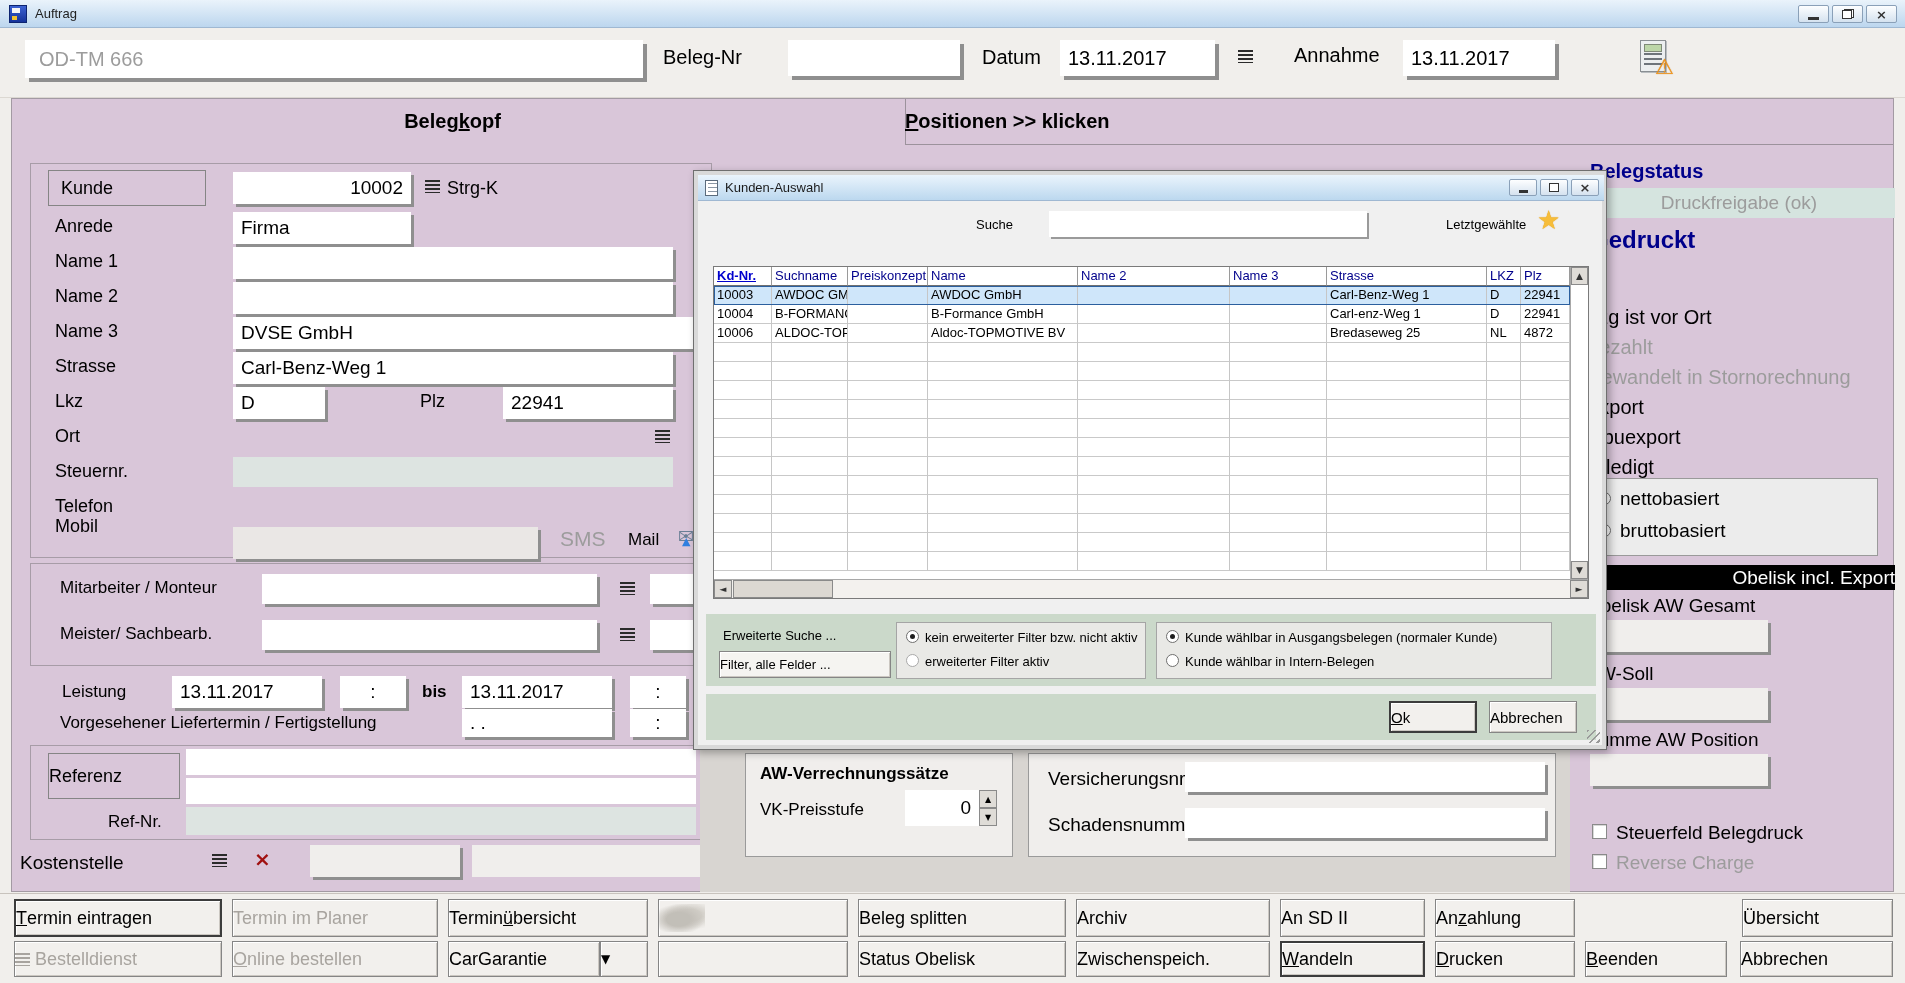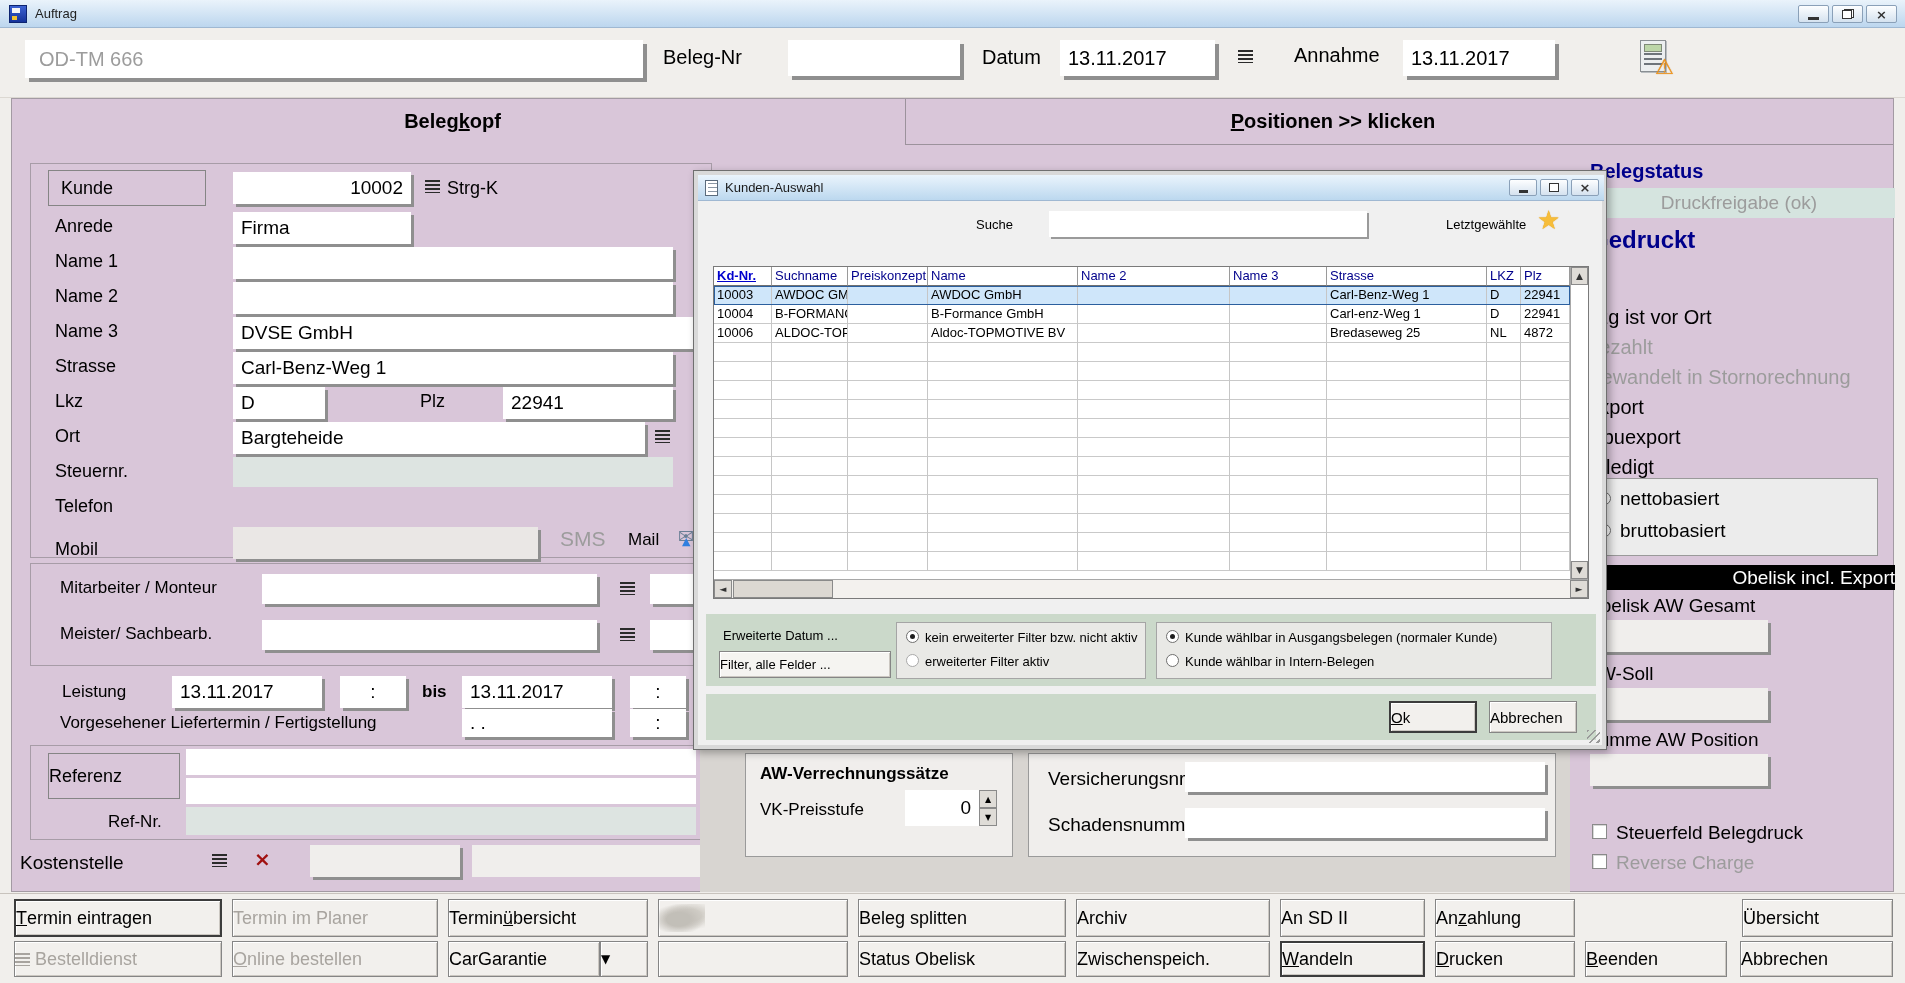--- a/index.html
+++ b/index.html
@@ -132,7 +132,7 @@
   <div class="tab-lbl" style="left:0;top:110px;width:905px;text-align:center">
     <span>Beleg</span><span class="u">k</span><span>opf</span>
   </div>
-  <div class="tab-lbl" style="left:905px;top:110px;width:856px;text-align:center">
+  <div class="tab-lbl" style="left:905px;top:110px;width:856px;text-align:left">
     <span class="u">P</span><span>ositionen &gt;&gt; klicken</span>
   </div>
 

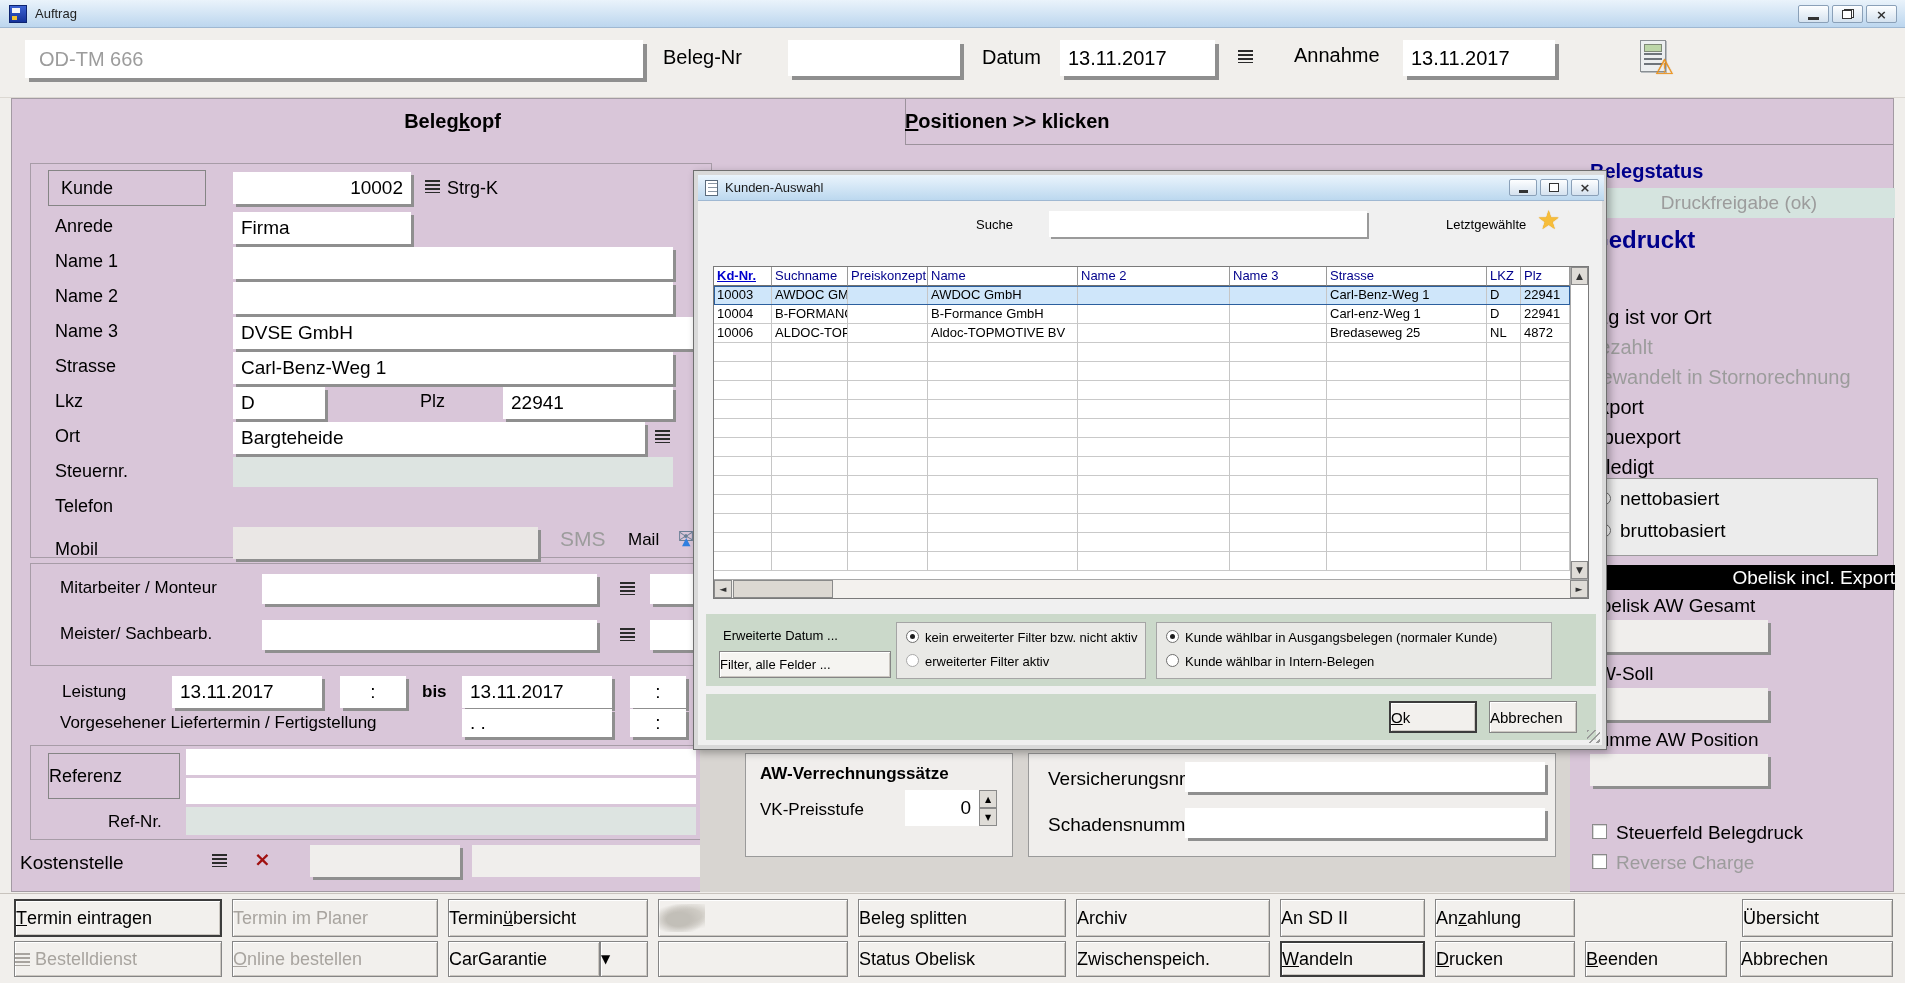--- a/index.html
+++ b/index.html
@@ -166,7 +166,6 @@
   <input class="f" style="left: 503px; top: 387px; width: 170px; height: 32px;" value="22941">
 
   <div class="lbl" style="left:55px;top:426px">Ort</div>
-  <input class="f" style="left: 233px; top: 422px; width: 412px; height: 32px;" value="Bargteheide">
   <div class="hlines" style="left:655px;top:430px"></div>
 
   <div class="lbl" style="left:55px;top:461px">Steuernr.</div>

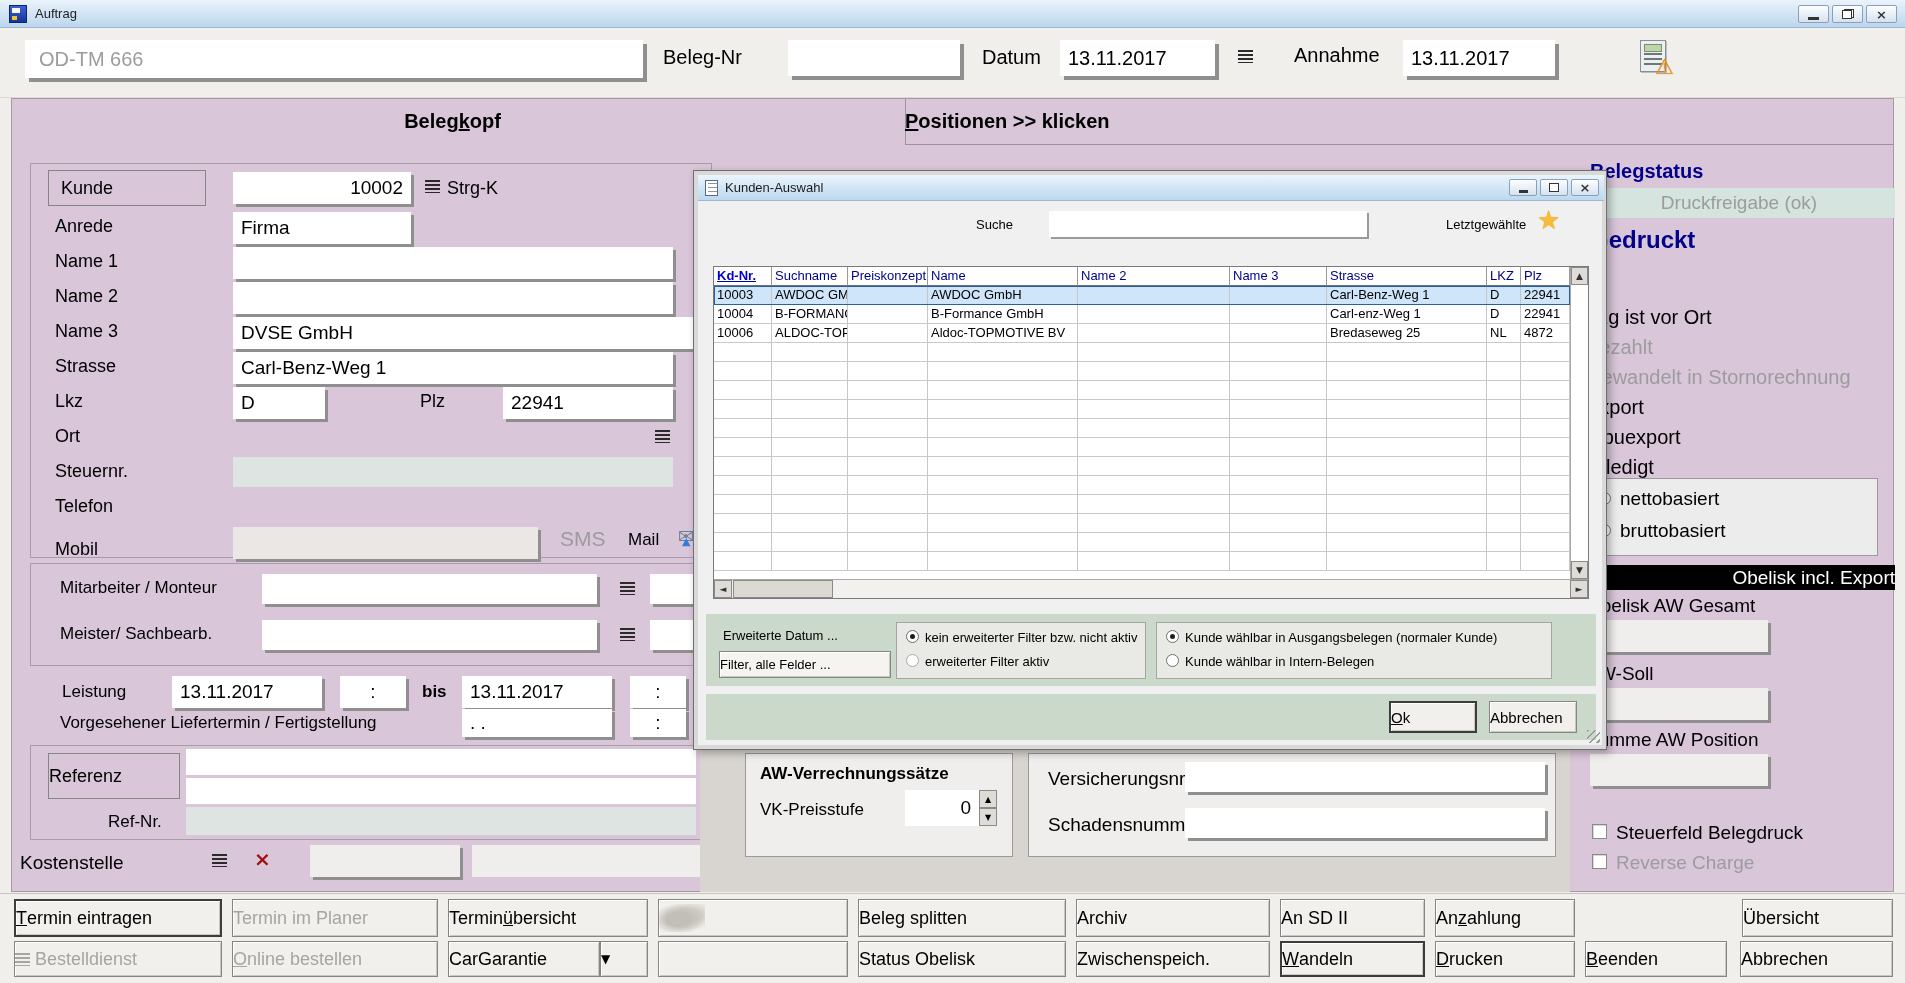--- a/index.html
+++ b/index.html
@@ -173,7 +173,7 @@
 
   <div class="lbl" style="left:55px;top:496px">Telefon</div>
 
-  <div class="lbl" style="left:55px;top:539px">Mobil</div>
+  <div class="lbl" style="left:55px;top:516px">Mobil</div>
   <input class="f disf" style="left: 233px; top: 527px; width: 305px; height: 32px;" value="">
   <div class="lbl st-gray" style="left:560px;top:527px;font-size:21px">SMS</div>
   <div class="lbl" style="left:628px;top:530px;font-size:17px">Mail</div>

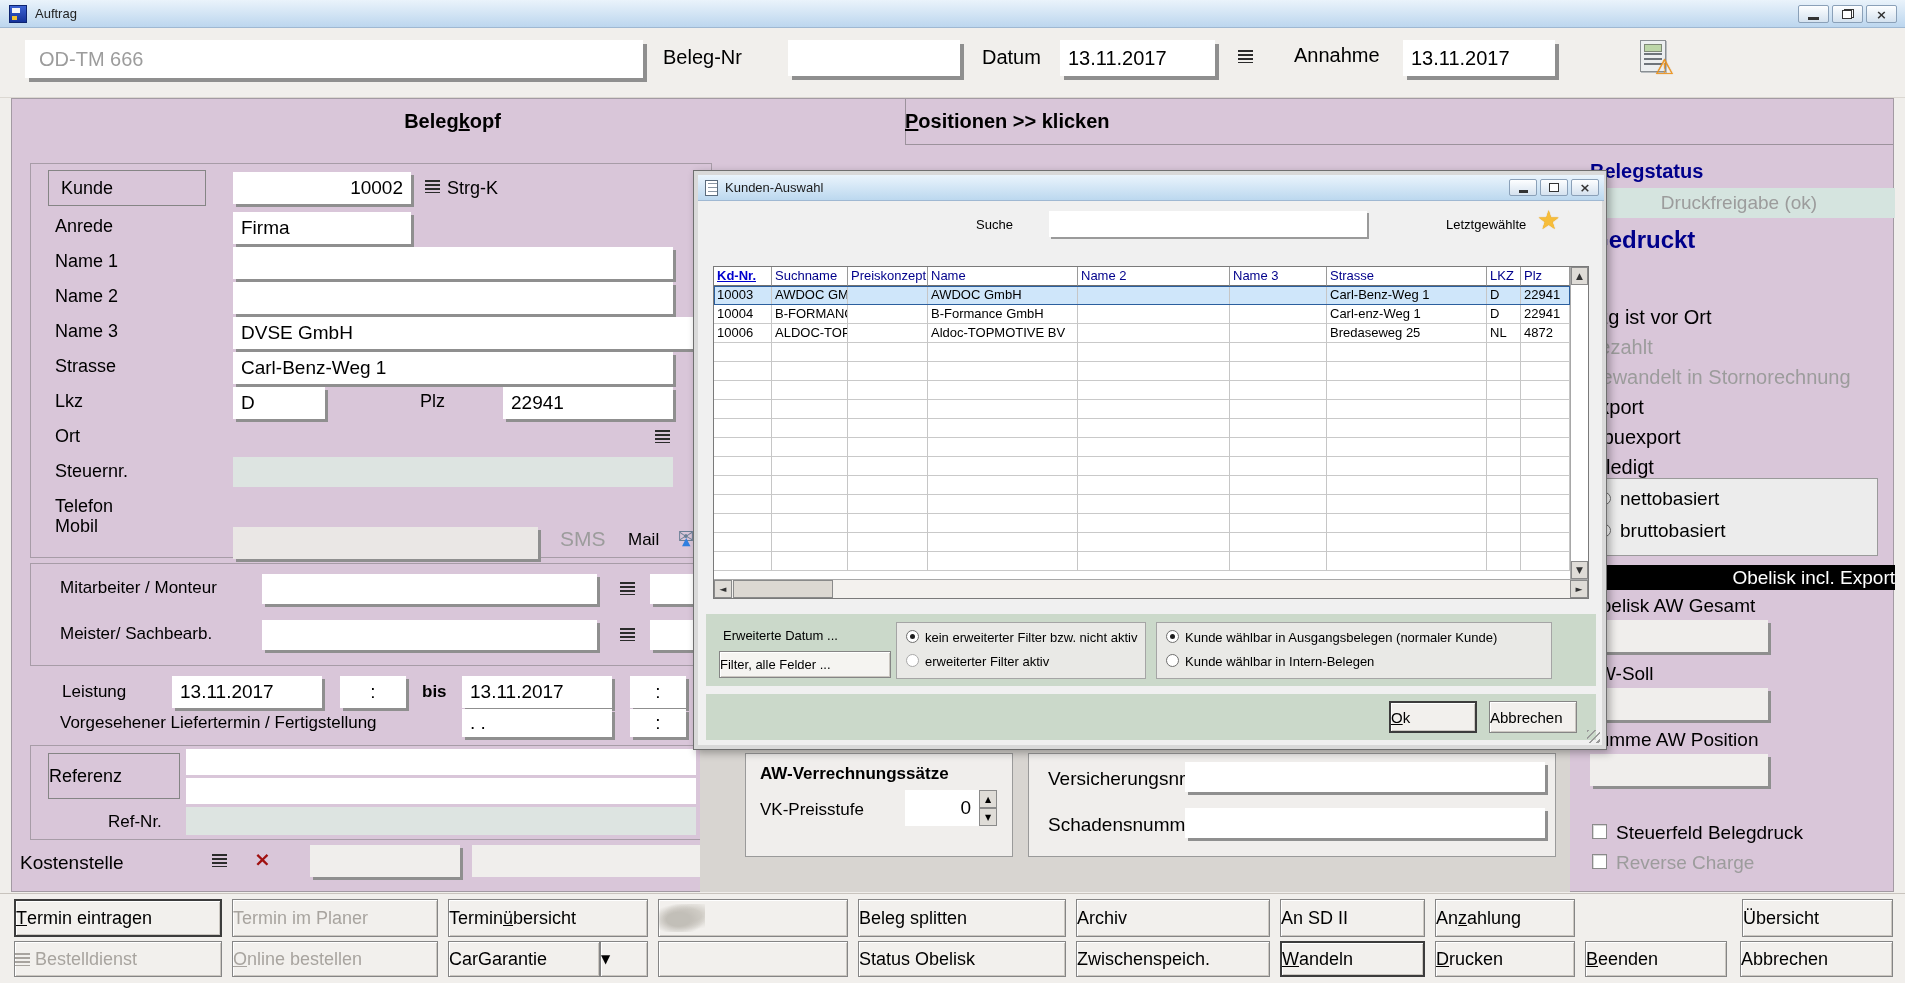--- a/index.html
+++ b/index.html
@@ -563,7 +563,7 @@
     </div>
 
     <div class="greenpanel" style="left:12px;top:443px;width:890px;height:72px">
-      <div class="dlg-small" style="left:17px;top:14px">Erweiterte Datum ...</div>
+      <div class="dlg-small" style="left:17px;top:14px">Erweiterte Suche ...</div>
       <div class="btn" style="left:13px;top:37px;width:172px;height:27px;font-size:13px;background:#f5f4f1">
         <span>Filter, alle Felder ...</span>
       </div>

